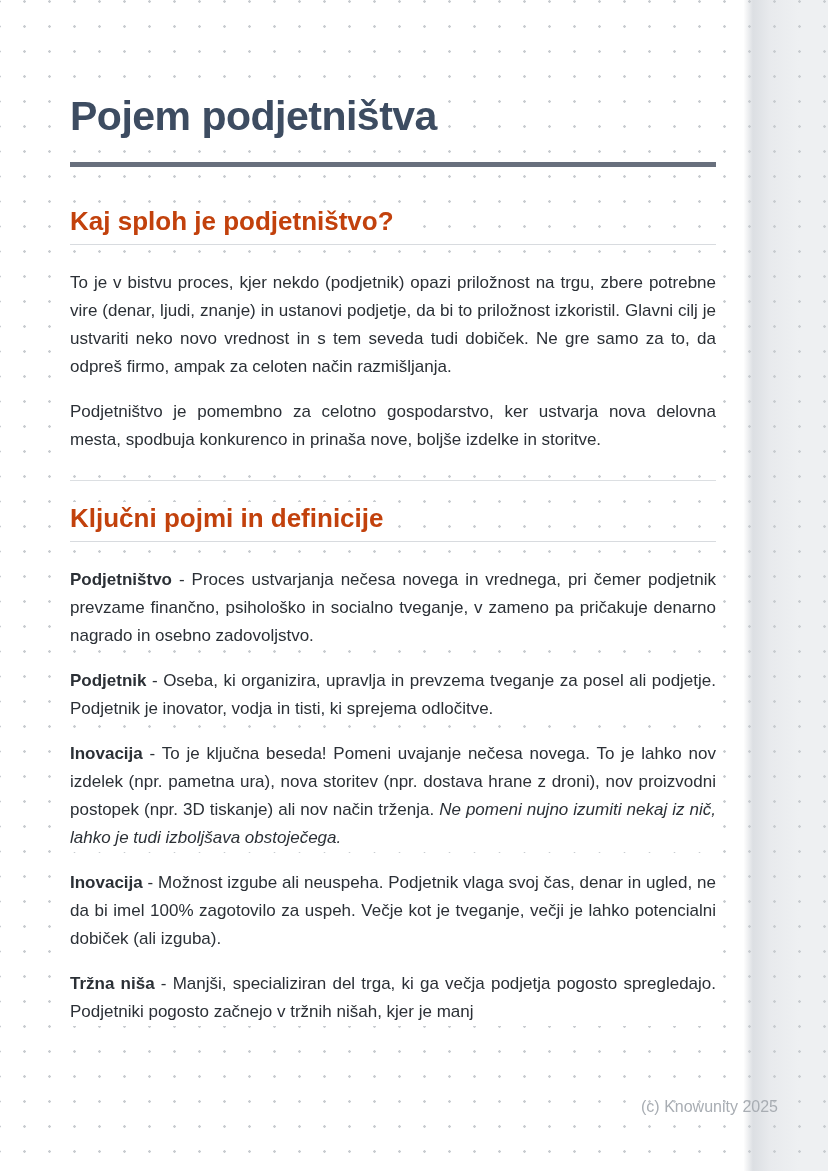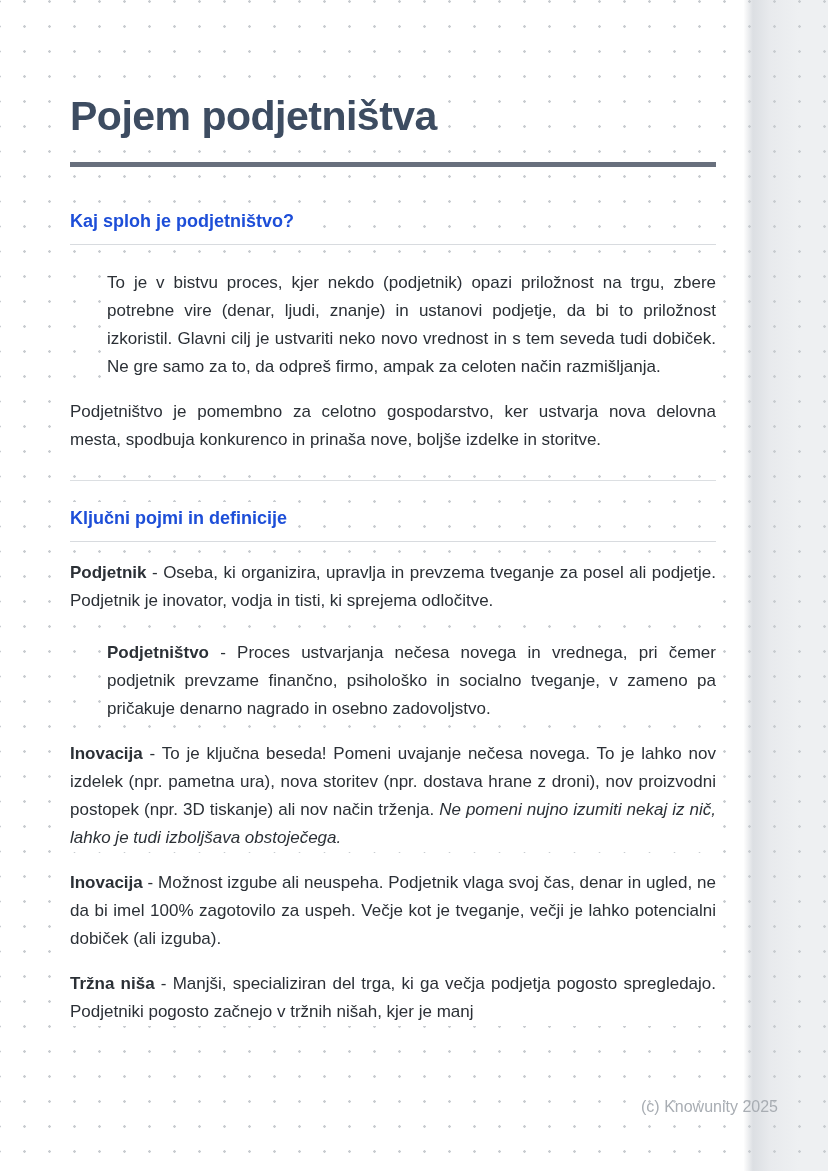--- a/index.html
+++ b/index.html
@@ -52,10 +52,10 @@
     border: none;
   }
   h2.sec-heading {
-    font-size: 18px;
+    font-size: 26px;
     line-height: 33px;
     font-weight: bold;
-    color: #1d4ed8;
+    color: #c2410c;
     background: #ffffff;
     width: fit-content;
     padding-right: 10px;

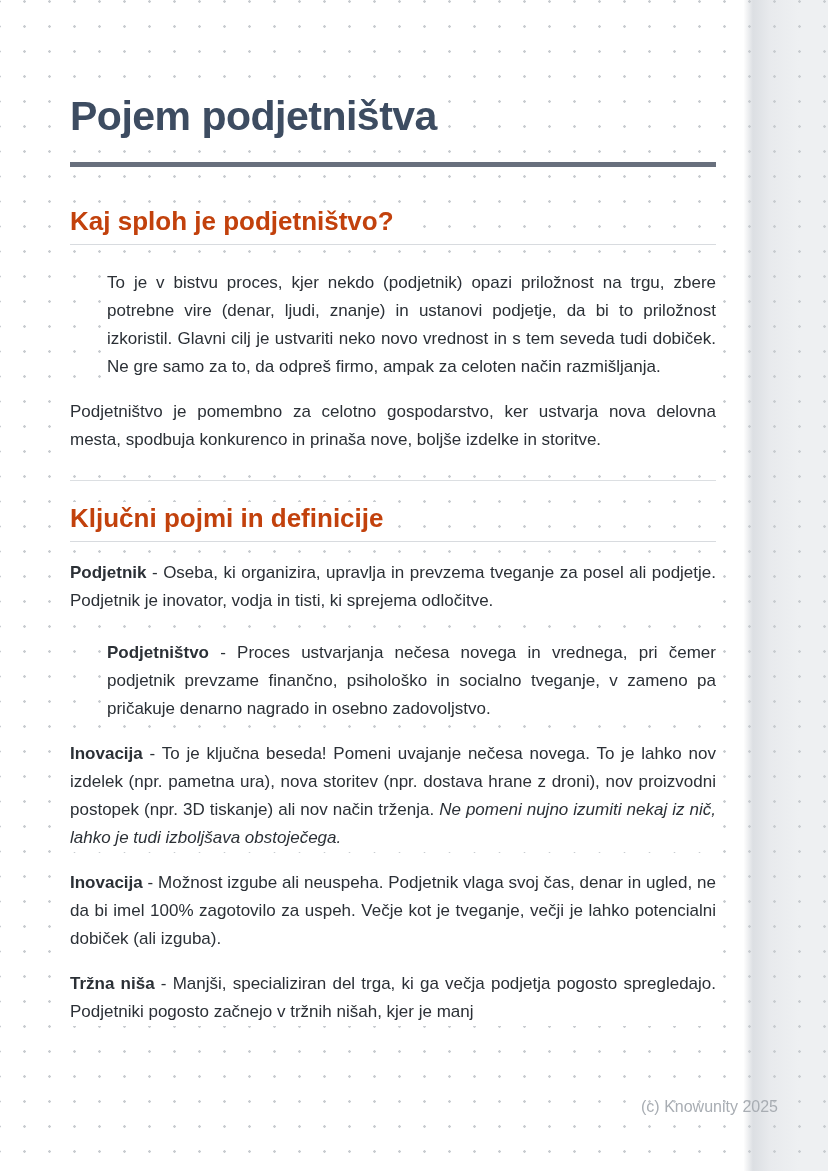--- a/index.html
+++ b/index.html
@@ -75,7 +75,7 @@
     text-align: justify;
     background: #ffffff;
   }
-  p.first { margin-top: 24px; margin-left: 37px; }
+  p.first { margin-top: 24px; }
   p.next { margin-top: 17px; }
   .section-divider {
     margin-top: 26px;

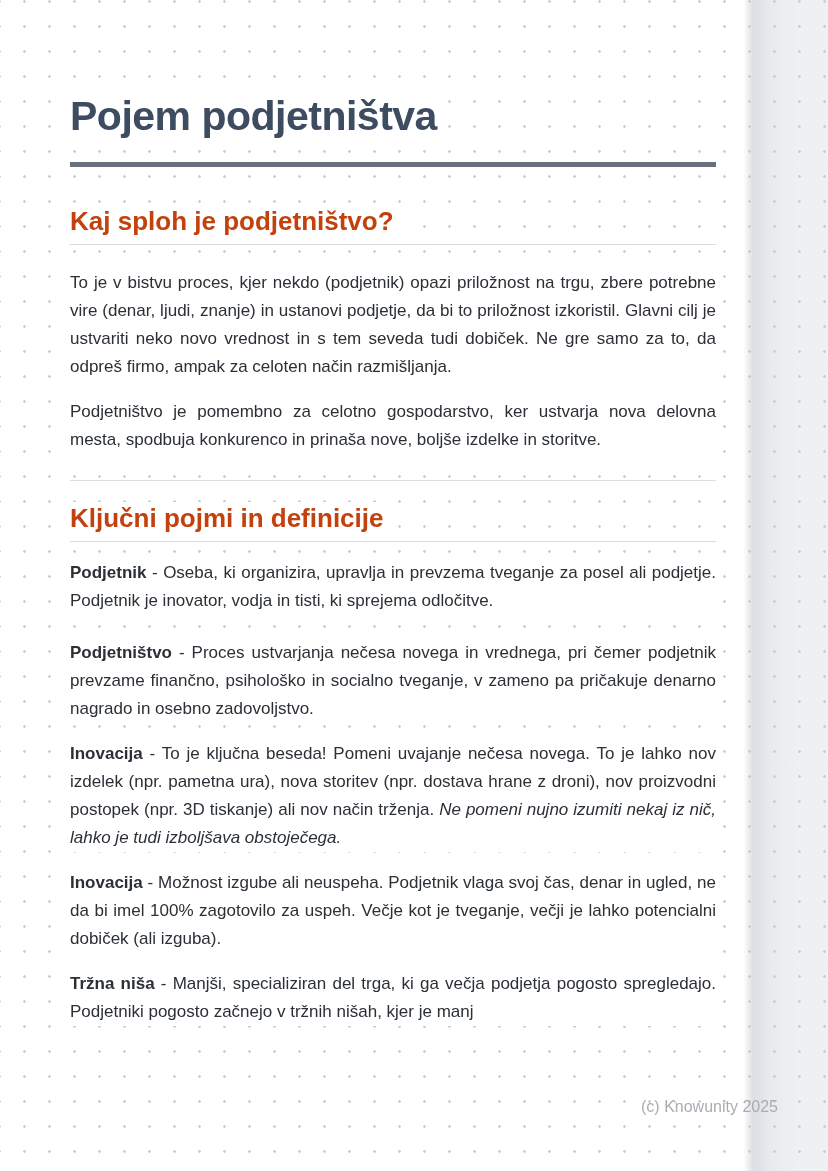--- a/index.html
+++ b/index.html
@@ -115,9 +115,9 @@
     <h2 class="sec-heading" id="heading-2">Ključni pojmi in definicije</h2>
     <hr class="heading-rule">
 
+    <p class="def first"><b>Podjetništvo</b><span> - Proces ustvarjanja nečesa novega in vrednega, pri čemer podjetnik prevzame finančno, psihološko in socialno tveganje, v zameno pa pričakuje denarno nagrado in osebno zadovoljstvo.</span><em></em></p>
+
     <p class="def next"><b>Podjetnik</b><span> - Oseba, ki organizira, upravlja in prevzema tveganje za posel ali podjetje. Podjetnik je inovator, vodja in tisti, ki sprejema odločitve.</span><em></em></p>
-
-    <p class="def first"><b>Podjetništvo</b><span> - Proces ustvarjanja nečesa novega in vrednega, pri čemer podjetnik prevzame finančno, psihološko in socialno tveganje, v zameno pa pričakuje denarno nagrado in osebno zadovoljstvo.</span><em></em></p>
 
     <p class="def next"><b>Inovacija</b><span> - To je ključna beseda! Pomeni uvajanje nečesa novega. To je lahko nov izdelek (npr. pametna ura), nova storitev (npr. dostava hrane z droni), nov proizvodni postopek (npr. 3D tiskanje) ali nov način trženja.</span><em> Ne pomeni nujno izumiti nekaj iz nič, lahko je tudi izboljšava obstoječega.</em></p>
 

